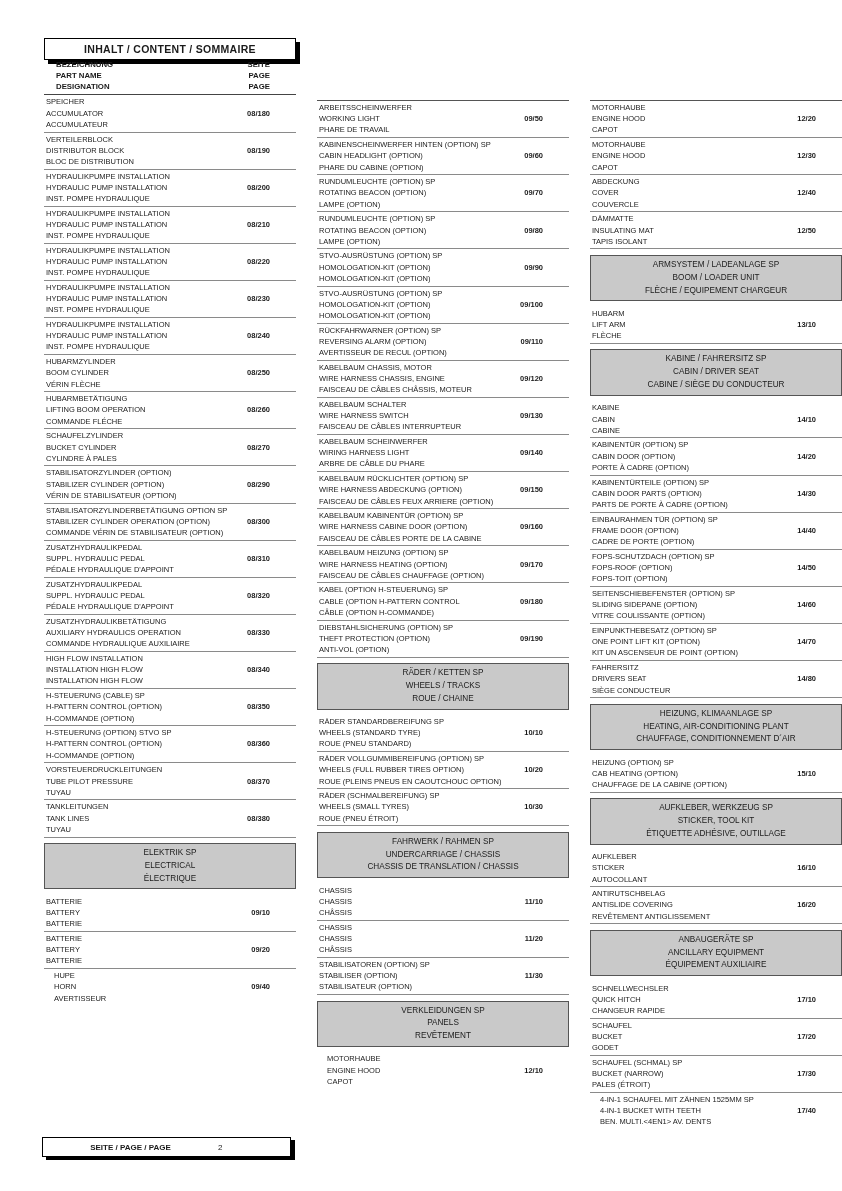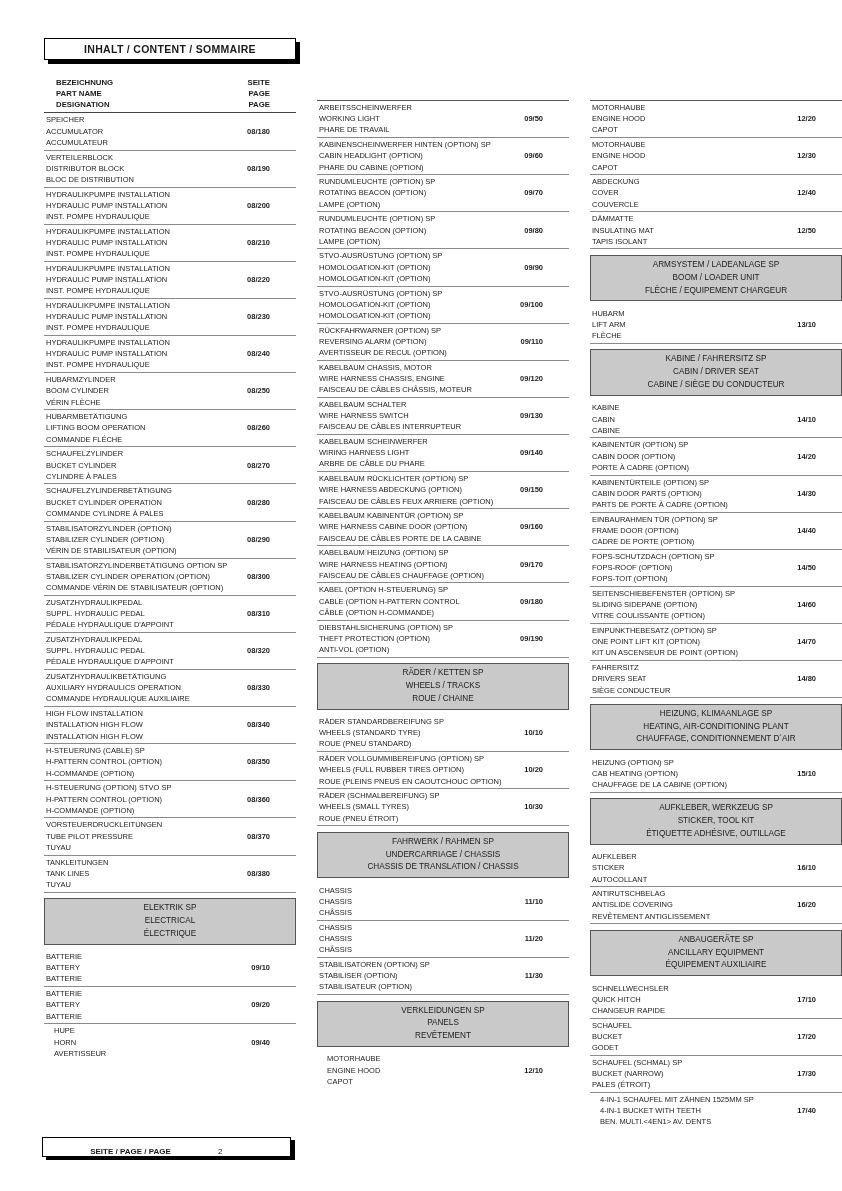--- a/index.html
+++ b/index.html
@@ -14,7 +14,7 @@
   .title-box{
     border:1.5px solid #000;box-shadow:4px 4px 0 #000;background:#fff;
     height:20px;display:flex;align-items:center;justify-content:center;
-    font-weight:bold;font-size:10.5px;letter-spacing:.3px;margin-bottom:18px;
+    font-weight:bold;font-size:10.5px;letter-spacing:.3px;margin-bottom:0;
   }
   .col-header{
     display:flex;justify-content:space-between;align-items:flex-start;

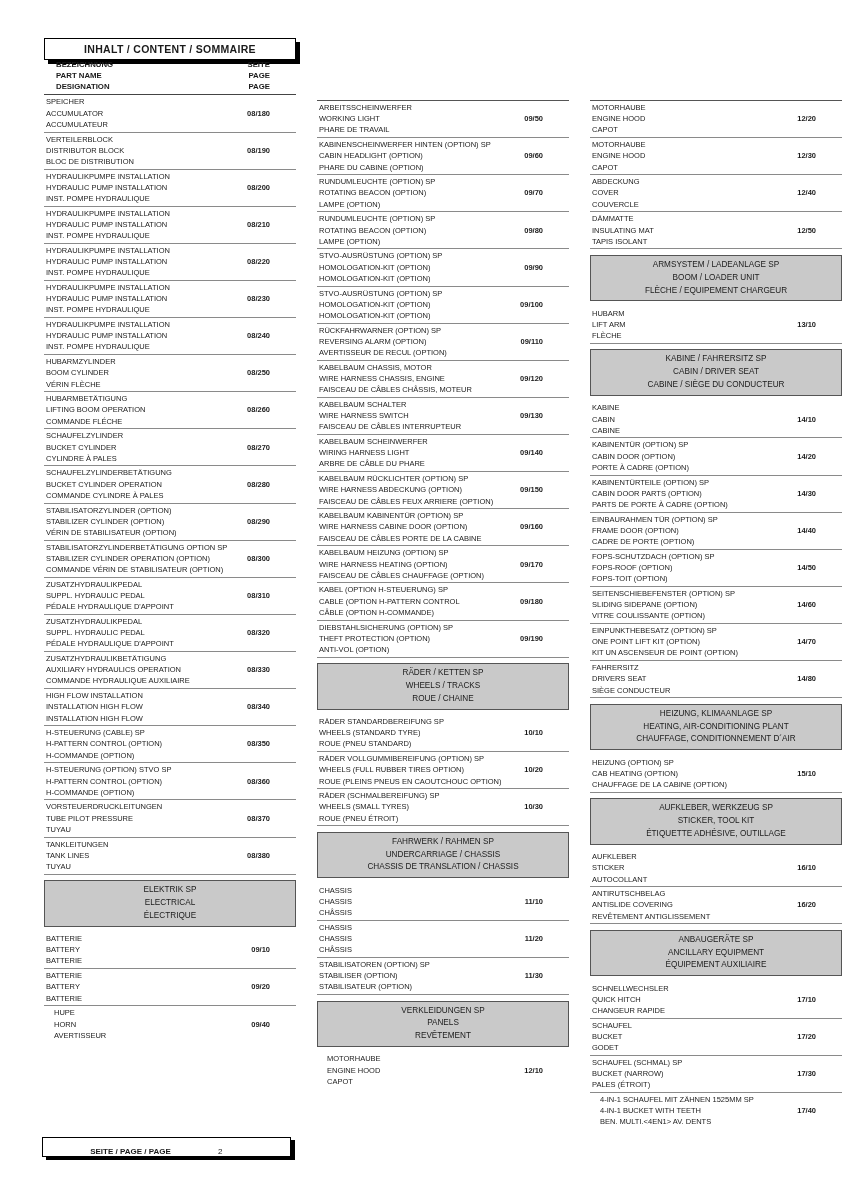--- a/index.html
+++ b/index.html
@@ -152,14 +152,6 @@
           <div class="l">CYLINDRE À PALES</div>
         </div>
         <div class="entry">
-          <div class="l">SCHAUFELZYLINDERBETÄTIGUNG</div>
-          <div class="l l2">
-            <span>BUCKET CYLINDER OPERATION</span>
-            <span class="page">08/280</span>
-          </div>
-          <div class="l">COMMANDE CYLINDRE À PALES</div>
-        </div>
-        <div class="entry">
           <div class="l">STABILISATORZYLINDER (OPTION)</div>
           <div class="l l2">
             <span>STABILIZER CYLINDER (OPTION)</span>

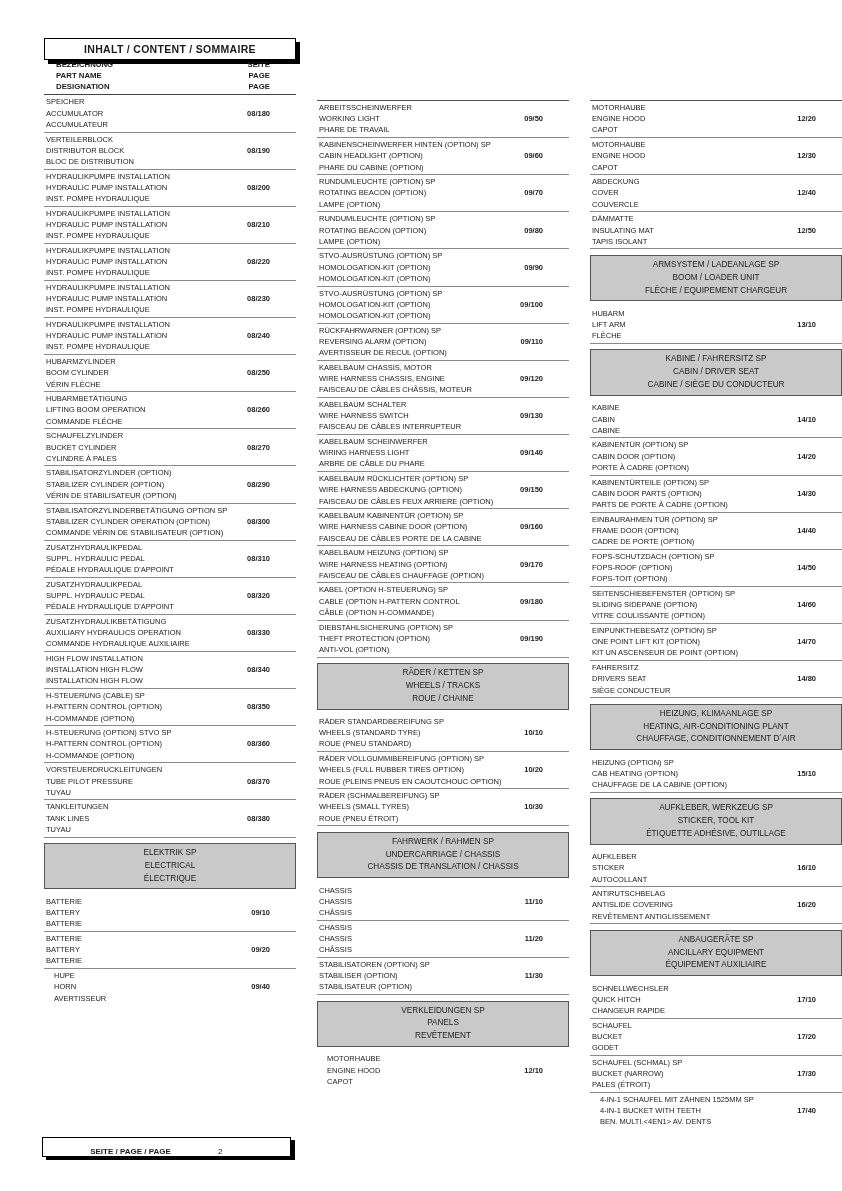--- a/index.html
+++ b/index.html
@@ -44,7 +44,7 @@
   .footer-box{
     position:absolute;left:42px;top:1137px;width:247px;height:18px;
     border:1.5px solid #000;box-shadow:4px 3px 0 #000;background:#fff;
-    display:flex;align-items:flex-end;font-size:8px;
+    display:flex;align-items:center;font-size:8px;
   }
   .footer-box .footer-label{flex:1;text-align:center;font-weight:bold;}
   .footer-box .footer-num{width:72px;text-align:left;}

